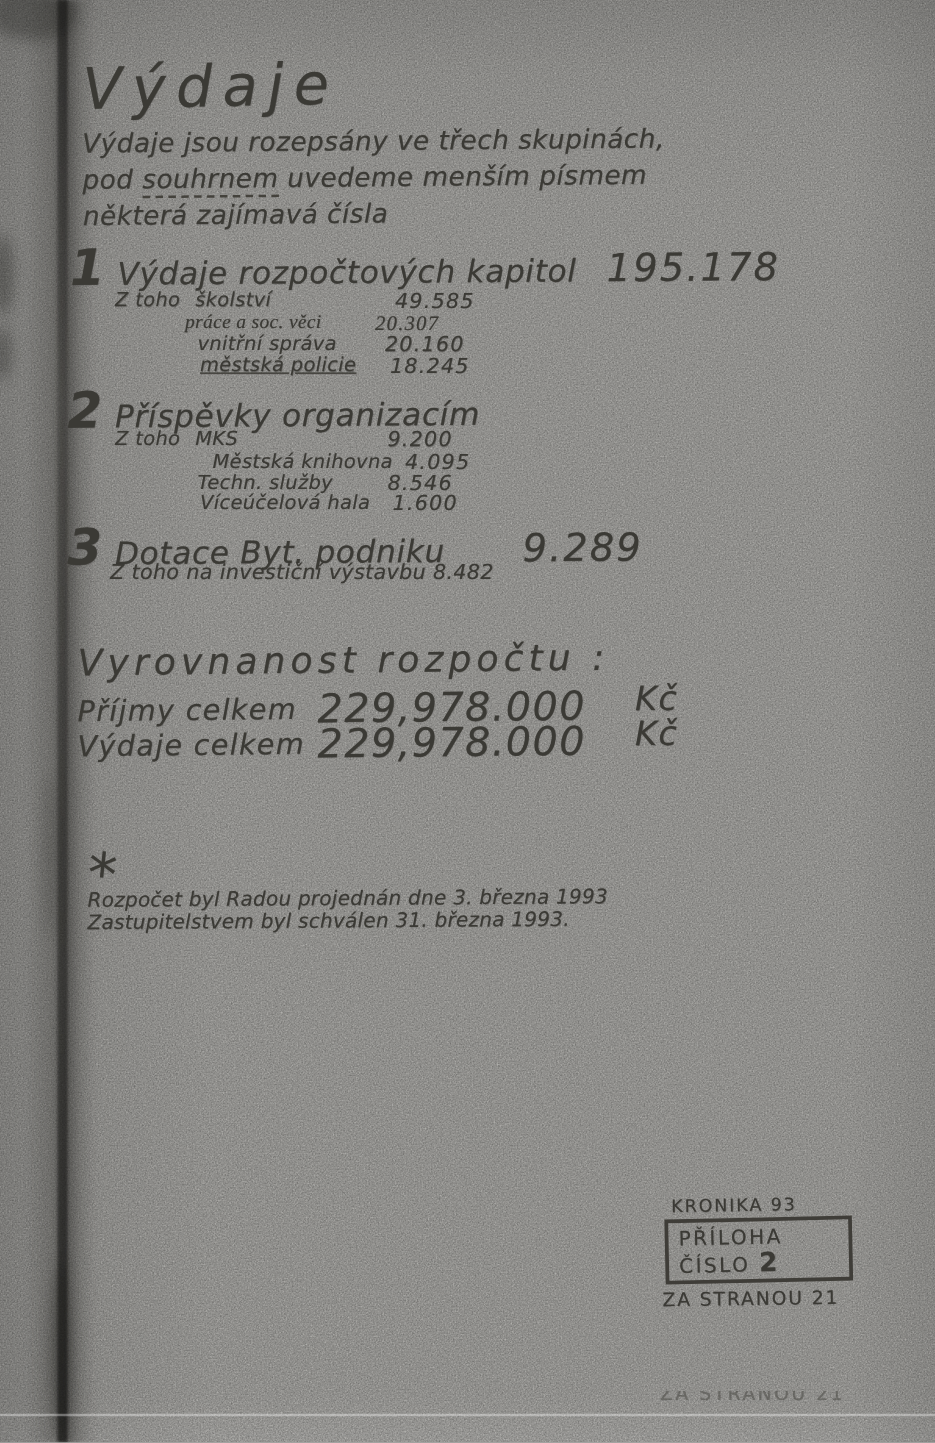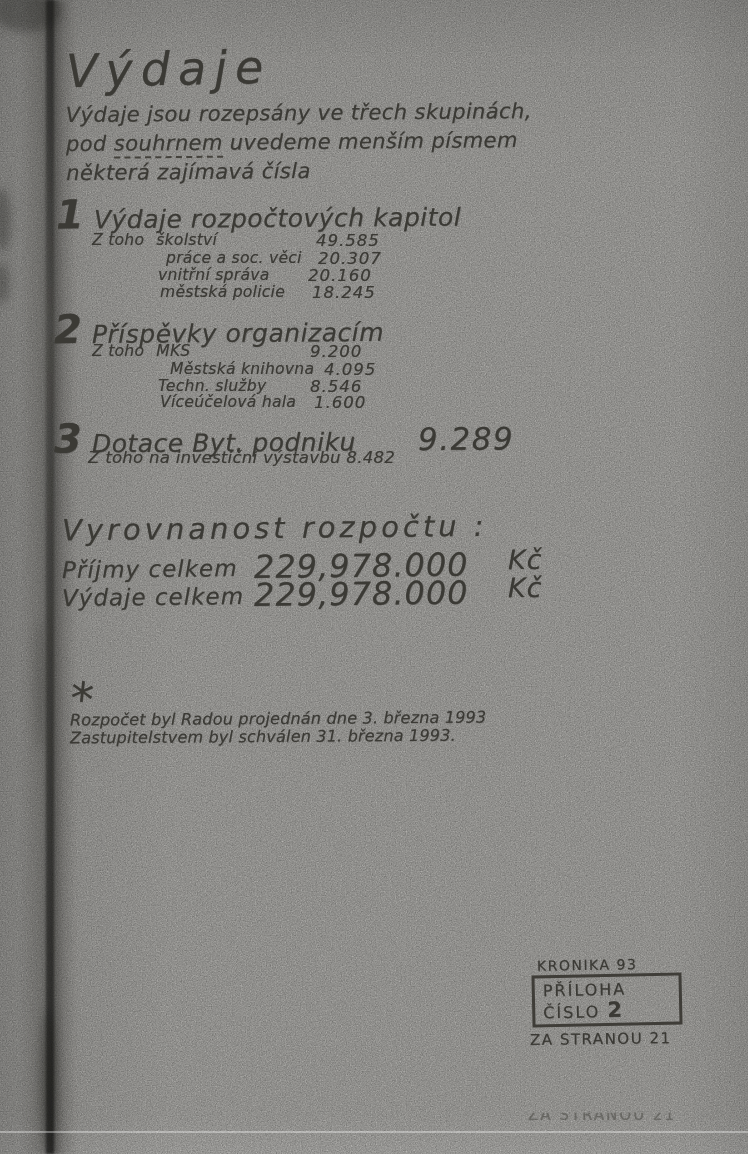--- a/index.html
+++ b/index.html
@@ -86,6 +86,7 @@
   <div class="hw sec-head" style="left:56px;top:190px;">
     <span class="sec-num">1</span>
     <span class="sec-label">Výdaje rozpočtových kapitol</span>
+    <span class="sec-value">195.178</span>
   </div>
   <div class="hw srow" style="left:92px;top:231px;">
     <span class="sprefix">Z toho</span><span>školství</span>

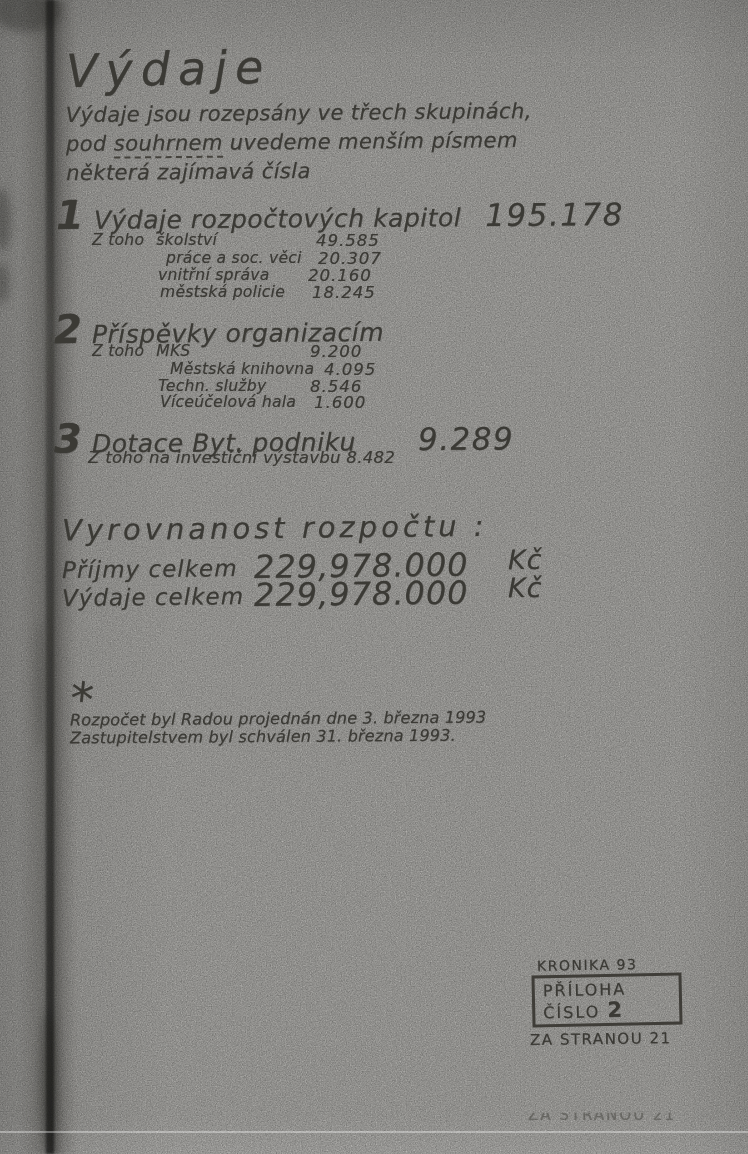--- a/index.html
+++ b/index.html
@@ -92,7 +92,7 @@
     <span class="sprefix">Z toho</span><span>školství</span>
     <span class="sval" style="left:224px;">49.585</span>
   </div>
-  <div class="hw srow" style="left:166px;top:249px;">
+  <div class="hw srow" style="left:148px;top:249px;font-family:Liberation Serif, serif;">
     <span>práce a soc. věci</span>
     <span class="sval" style="left:152px;">20.307</span>
   </div>

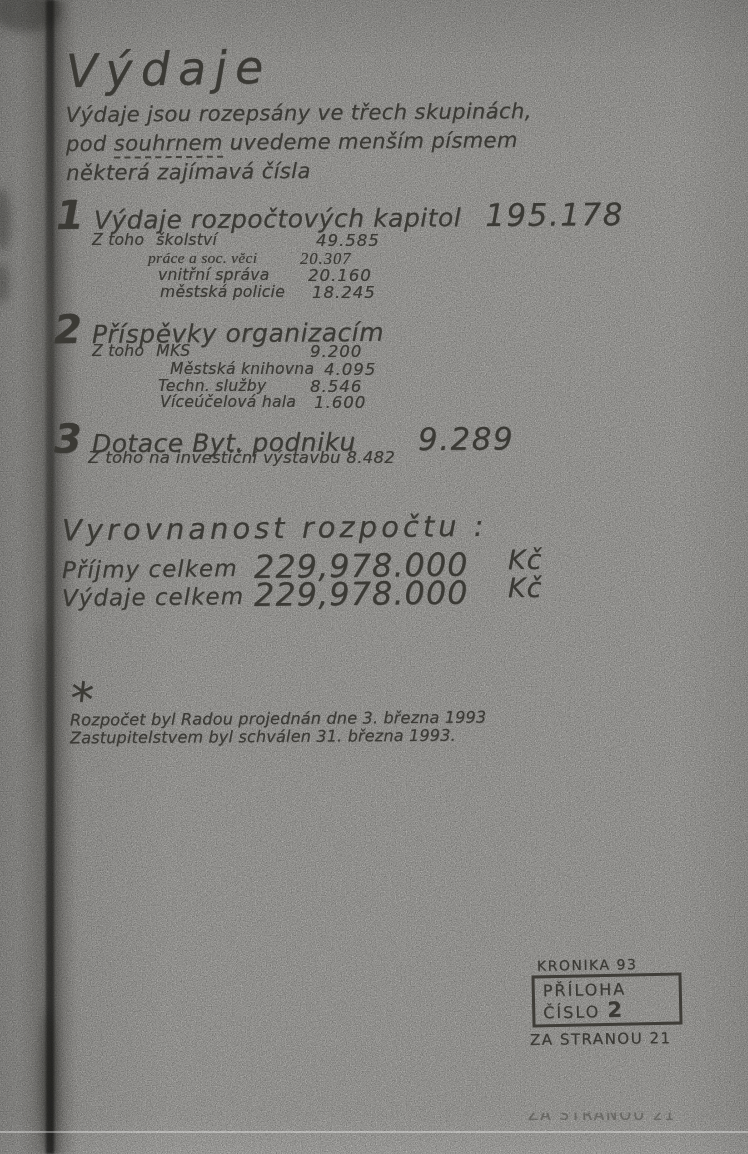--- a/index.html
+++ b/index.html
@@ -100,7 +100,7 @@
     <span>vnitřní správa</span>
     <span class="sval" style="left:150px;">20.160</span>
   </div>
-  <div class="hw srow" style="left:160px;top:283px;">
+  <div class="hw srow" style="left:160px;top:283px;text-decoration:underline;">
     <span>městská policie</span>
     <span class="sval" style="left:152px;text-align:center;">18.245</span>
   </div>

